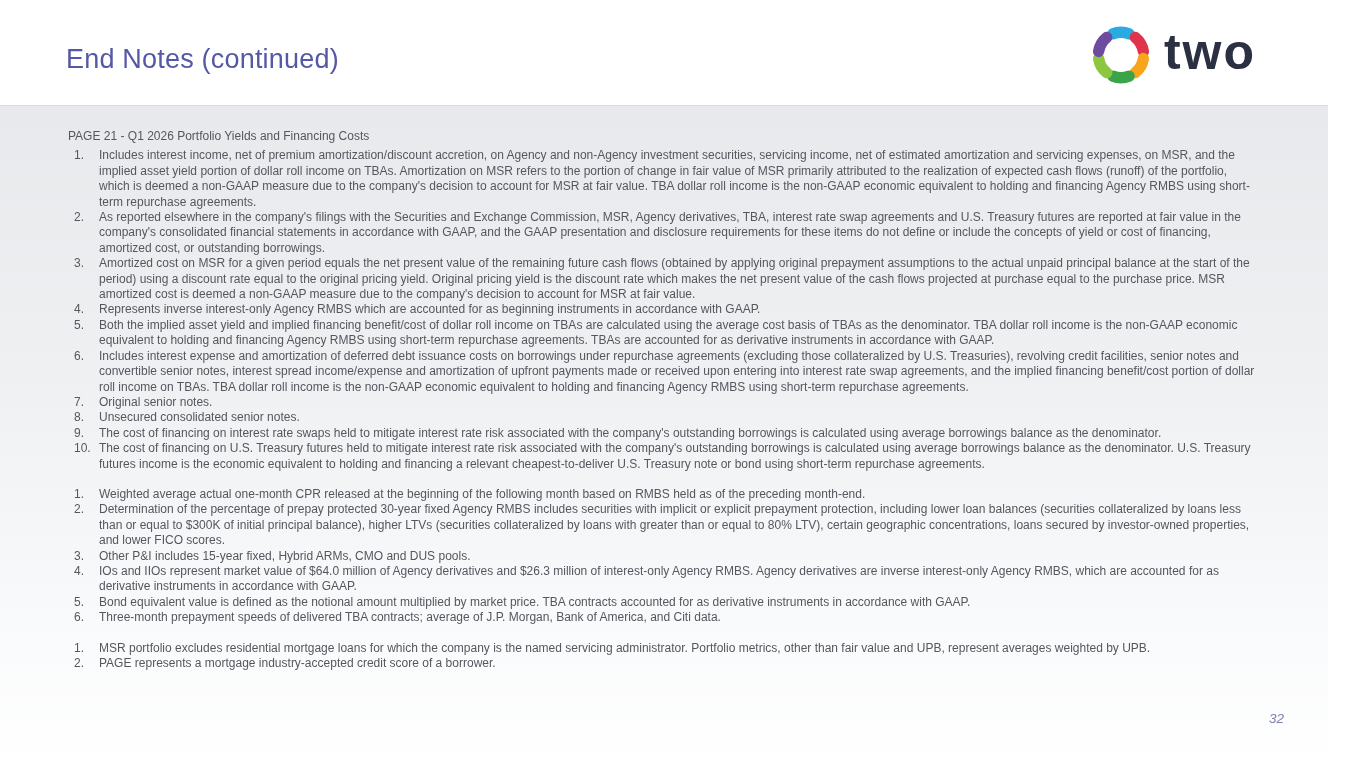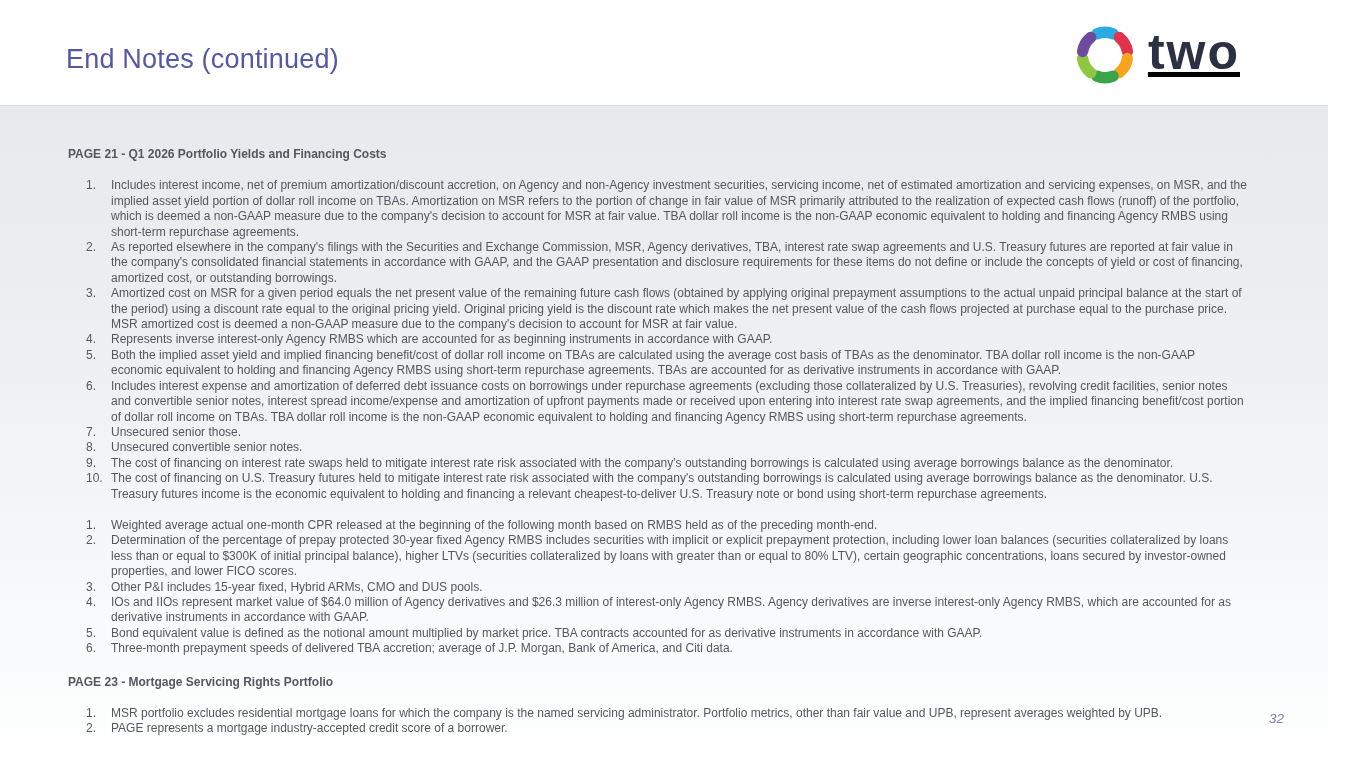--- a/index.html
+++ b/index.html
@@ -29,12 +29,11 @@
   }
   .logo {
     position: absolute;
-    right: 88px;
+    right: 72px;
     top: 22px;
     display: flex;
     align-items: center;
     gap: 10px;
-    text-decoration: underline;
   }
   .logo-icon { width: 66px; height: 66px; }
   .logo-icon path { fill: none; stroke-width: 11; stroke-linecap: round; }

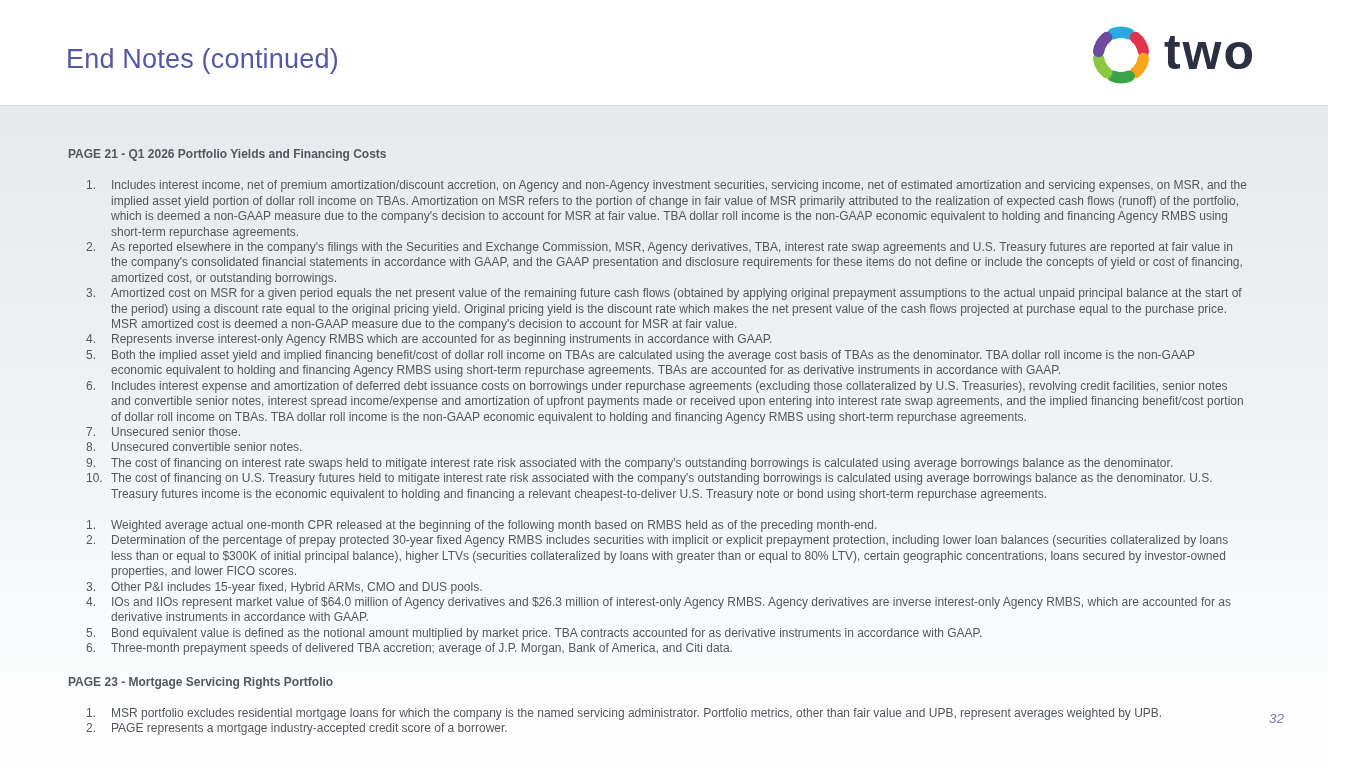--- a/index.html
+++ b/index.html
@@ -61,7 +61,7 @@
     color: #54575e;
   }
   .section + .section { margin-top: 15px; }
-  .sec-heading { font-weight: 700; margin-top: 18px; }
+  .sec-heading { font-weight: 400; }
   ol.notes {
     list-style: none;
     counter-reset: n;

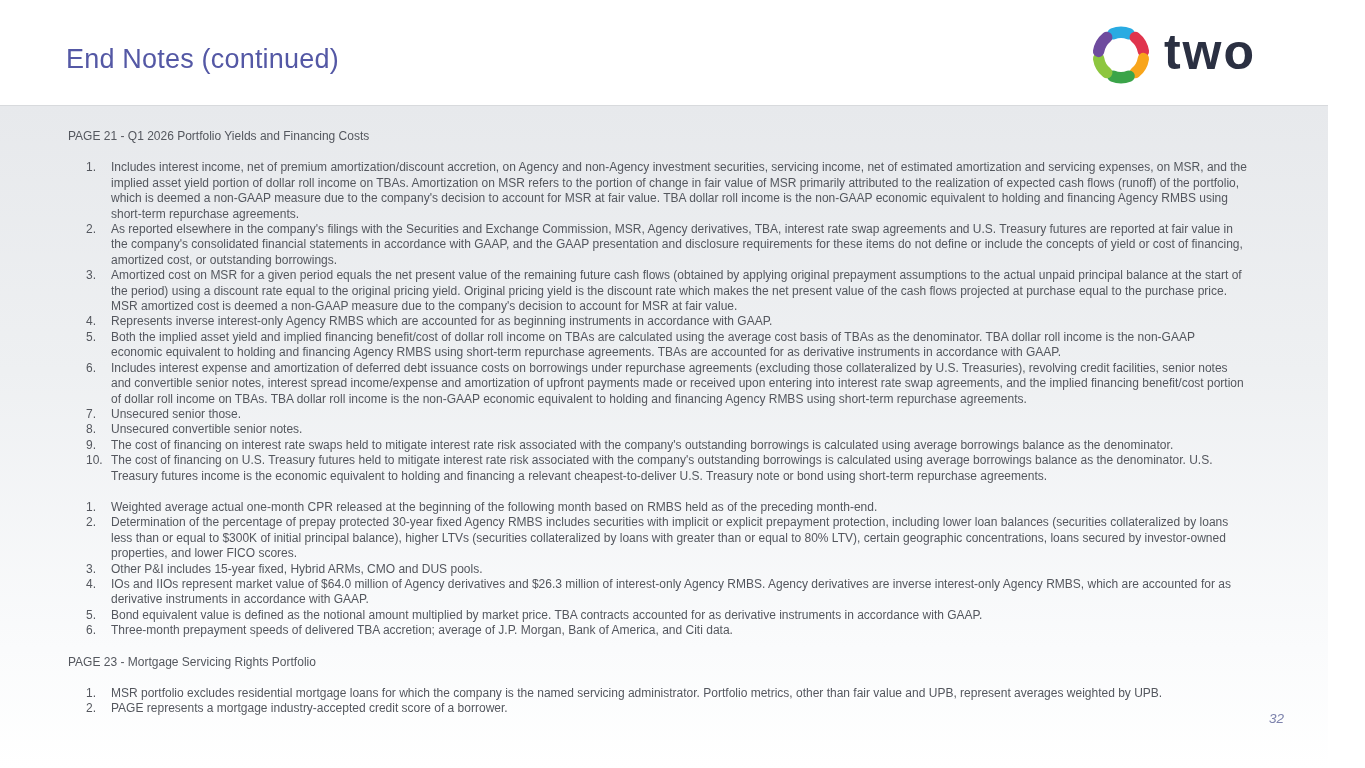--- a/index.html
+++ b/index.html
@@ -65,7 +65,7 @@
   ol.notes {
     list-style: none;
     counter-reset: n;
-    margin: 16px;
+    margin: 4px;
     padding: 0;
   }
   ol.notes li {

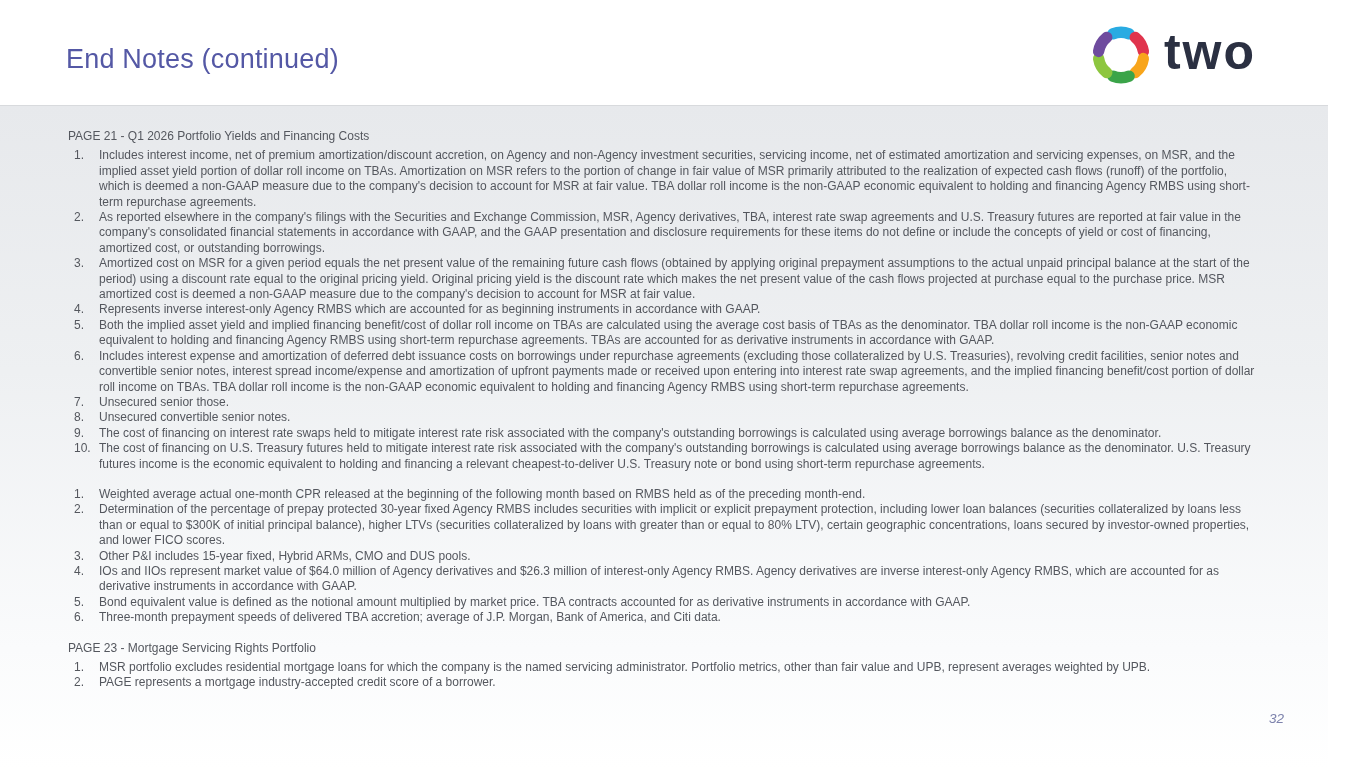--- a/index.html
+++ b/index.html
@@ -120,7 +120,7 @@
           <li>Represents inverse interest-only Agency RMBS which are accounted for as beginning instruments in accordance with GAAP.</li>
           <li>Both the implied asset yield and implied financing benefit/cost of dollar roll income on TBAs are calculated using the average cost basis of TBAs as the denominator. TBA dollar roll income is the non-GAAP economic equivalent to holding and financing Agency RMBS using short-term repurchase agreements. TBAs are accounted for as derivative instruments in accordance with GAAP.</li>
           <li>Includes interest expense and amortization of deferred debt issuance costs on borrowings under repurchase agreements (excluding those collateralized by U.S. Treasuries), revolving credit facilities, senior notes and convertible senior notes, interest spread income/expense and amortization of upfront payments made or received upon entering into interest rate swap agreements, and the implied financing benefit/cost portion of dollar roll income on TBAs. TBA dollar roll income is the non-GAAP economic equivalent to holding and financing Agency RMBS using short-term repurchase agreements.</li>
-          <li>Unsecured senior those.</li>
+          <li>Original senior notes.</li>
           <li>Unsecured convertible senior notes.</li>
           <li>The cost of financing on interest rate swaps held to mitigate interest rate risk associated with the company's outstanding borrowings is calculated using average borrowings balance as the denominator.</li>
           <li>The cost of financing on U.S. Treasury futures held to mitigate interest rate risk associated with the company's outstanding borrowings is calculated using average borrowings balance as the denominator. U.S. Treasury futures income is the economic equivalent to holding and financing a relevant cheapest-to-deliver U.S. Treasury note or bond using short-term repurchase agreements.</li>

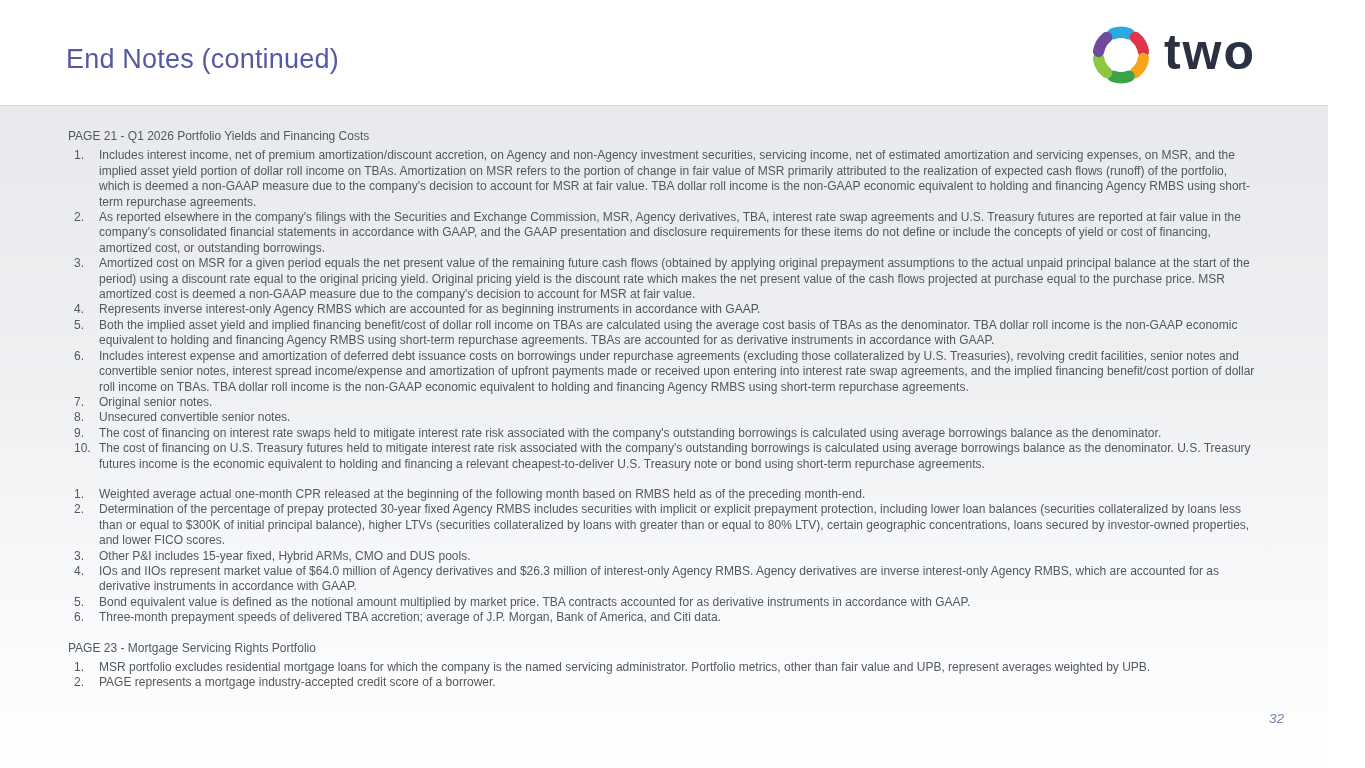--- a/index.html
+++ b/index.html
@@ -121,7 +121,7 @@
           <li>Both the implied asset yield and implied financing benefit/cost of dollar roll income on TBAs are calculated using the average cost basis of TBAs as the denominator. TBA dollar roll income is the non-GAAP economic equivalent to holding and financing Agency RMBS using short-term repurchase agreements. TBAs are accounted for as derivative instruments in accordance with GAAP.</li>
           <li>Includes interest expense and amortization of deferred debt issuance costs on borrowings under repurchase agreements (excluding those collateralized by U.S. Treasuries), revolving credit facilities, senior notes and convertible senior notes, interest spread income/expense and amortization of upfront payments made or received upon entering into interest rate swap agreements, and the implied financing benefit/cost portion of dollar roll income on TBAs. TBA dollar roll income is the non-GAAP economic equivalent to holding and financing Agency RMBS using short-term repurchase agreements.</li>
           <li>Original senior notes.</li>
-          <li>Unsecured convertible senior notes.</li>
+          <li>Unsecured consolidated senior notes.</li>
           <li>The cost of financing on interest rate swaps held to mitigate interest rate risk associated with the company's outstanding borrowings is calculated using average borrowings balance as the denominator.</li>
           <li>The cost of financing on U.S. Treasury futures held to mitigate interest rate risk associated with the company's outstanding borrowings is calculated using average borrowings balance as the denominator. U.S. Treasury futures income is the economic equivalent to holding and financing a relevant cheapest-to-deliver U.S. Treasury note or bond using short-term repurchase agreements.</li>
         </ol>

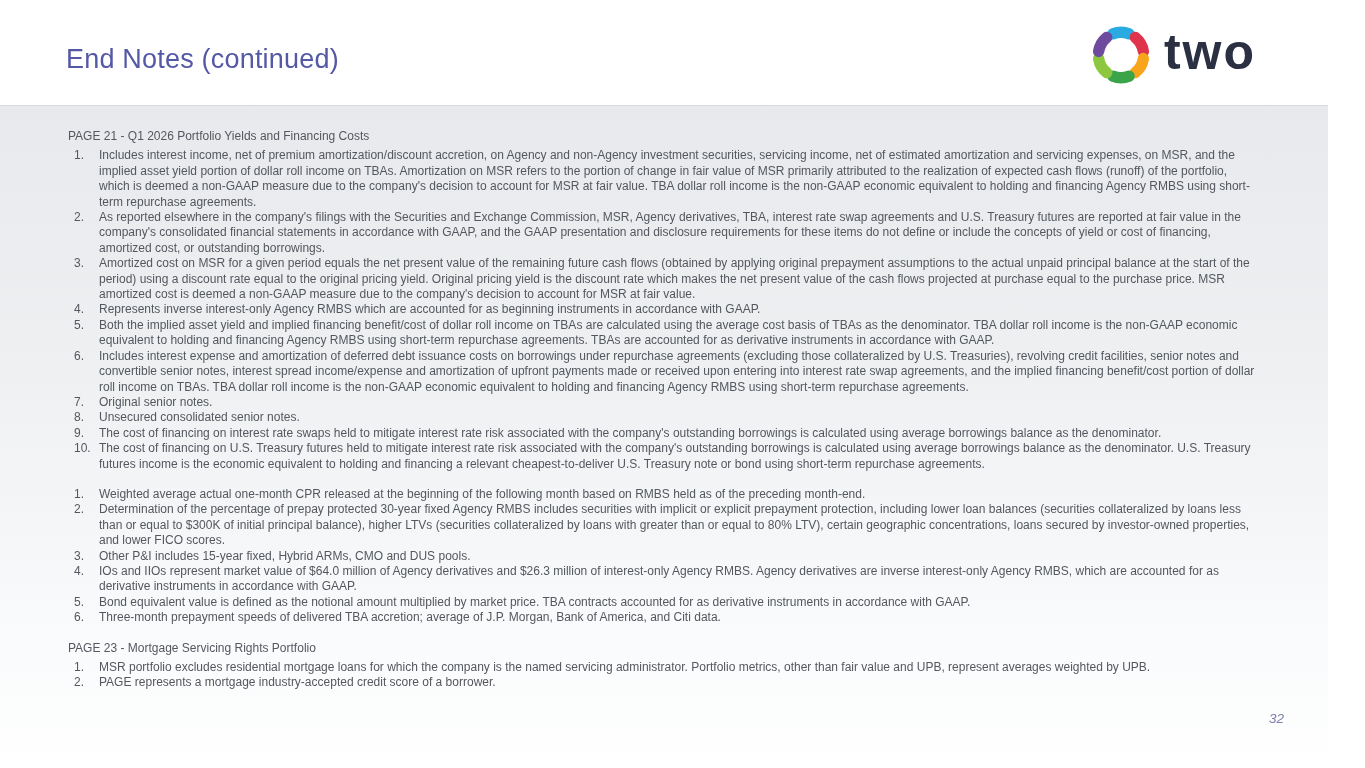--- a/index.html
+++ b/index.html
@@ -134,7 +134,7 @@
           <li>Other P&amp;I includes 15-year fixed, Hybrid ARMs, CMO and DUS pools.</li>
           <li>IOs and IIOs represent market value of $64.0 million of Agency derivatives and $26.3 million of interest-only Agency RMBS. Agency derivatives are inverse interest-only Agency RMBS, which are accounted for as derivative instruments in accordance with GAAP.</li>
           <li>Bond equivalent value is defined as the notional amount multiplied by market price. TBA contracts accounted for as derivative instruments in accordance with GAAP.</li>
-          <li>Three-month prepayment speeds of delivered TBA accretion; average of J.P. Morgan, Bank of America, and Citi data.</li>
+          <li>Three-month prepayment speeds of delivered TBA contracts; average of J.P. Morgan, Bank of America, and Citi data.</li>
         </ol>
       </div>
 

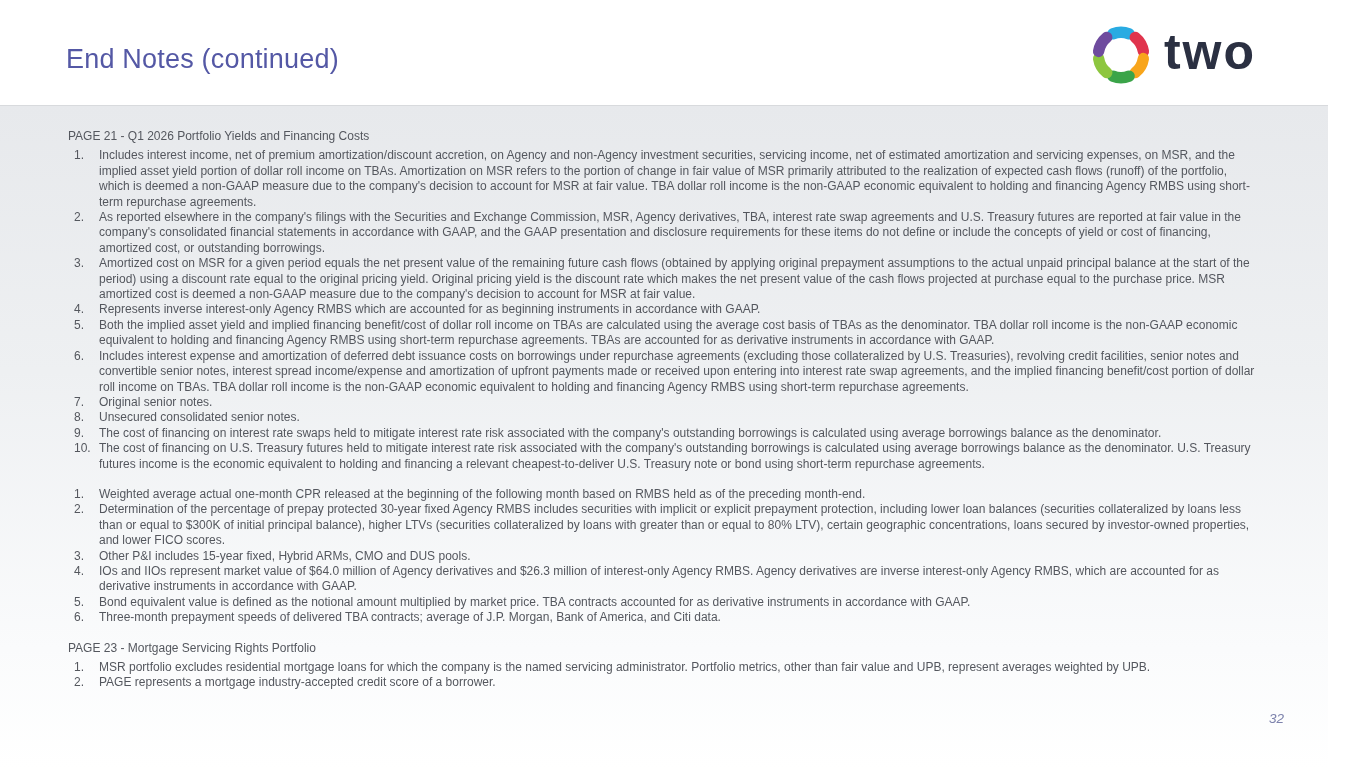--- a/index.html
+++ b/index.html
@@ -139,7 +139,6 @@
       </div>
 
       <div class="section">
-        <div class="sec-heading">PAGE 23 - Mortgage Servicing Rights Portfolio</div>
         <ol class="notes">
           <li>MSR portfolio excludes residential mortgage loans for which the company is the named servicing administrator. Portfolio metrics, other than fair value and UPB, represent averages weighted by UPB.</li>
           <li>PAGE represents a mortgage industry-accepted credit score of a borrower.</li>

